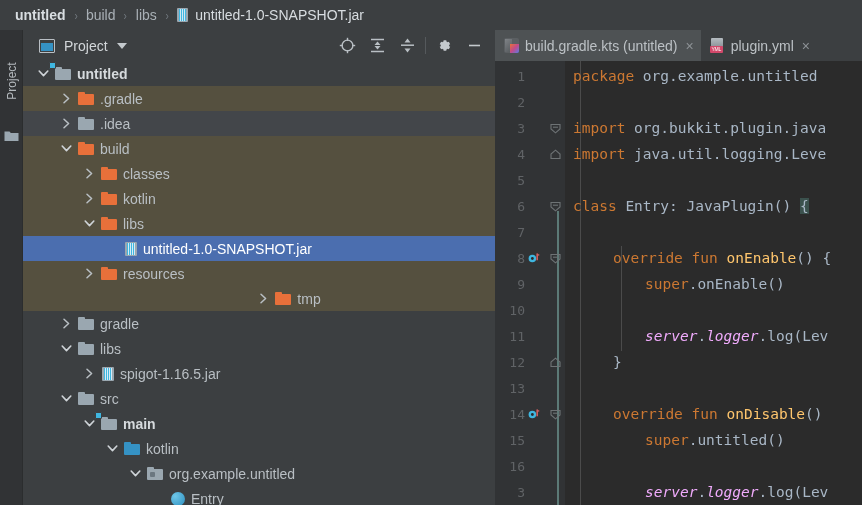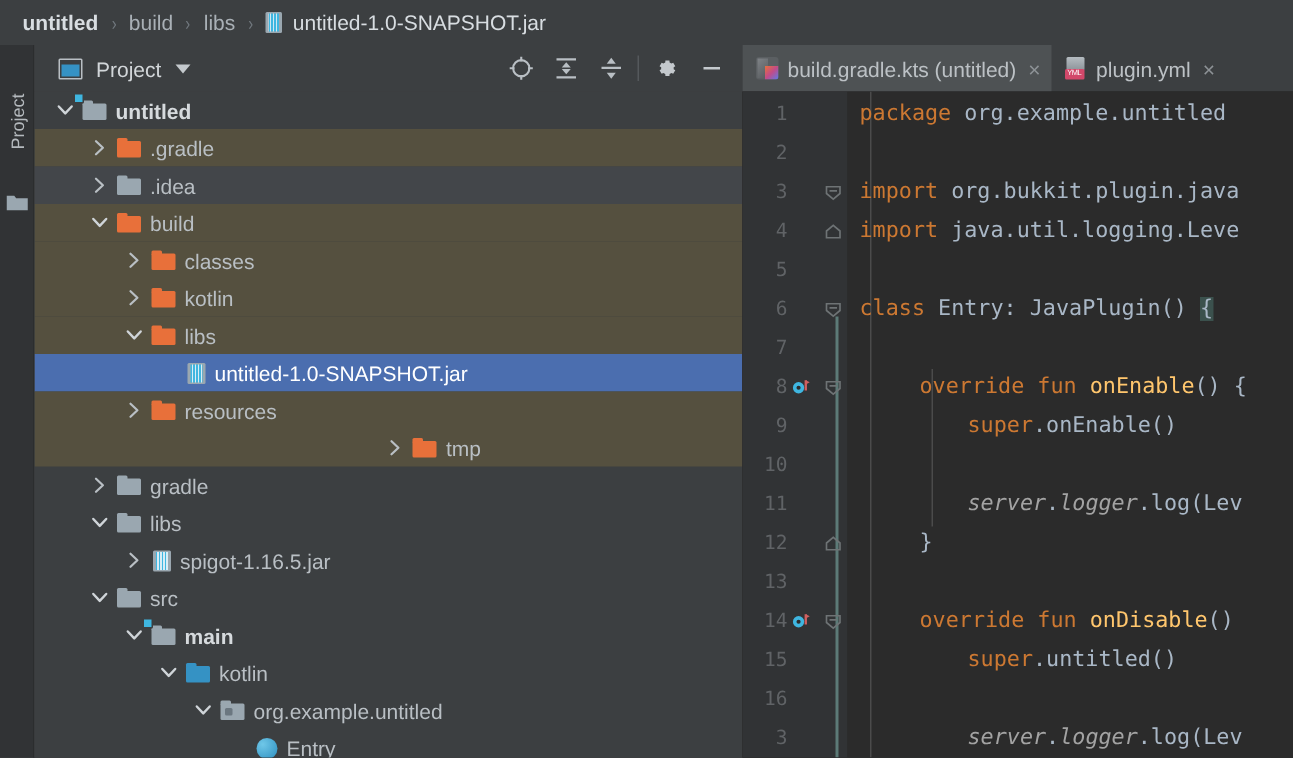--- a/index.html
+++ b/index.html
@@ -259,7 +259,7 @@
   .kw   { color: #cc7832; }
   .cls  { color: #a9b7c6; }
   .fn   { color: #ffc66d; }
-  .prop { color: #a3a3a3; font-style: italic; }
+  .prop { color: #f0abfc; font-style: italic; }
   .plain{ color: #a9b7c6; }
   .brace-hl { background: #3b514d; color: #a9b7c6; }
 

